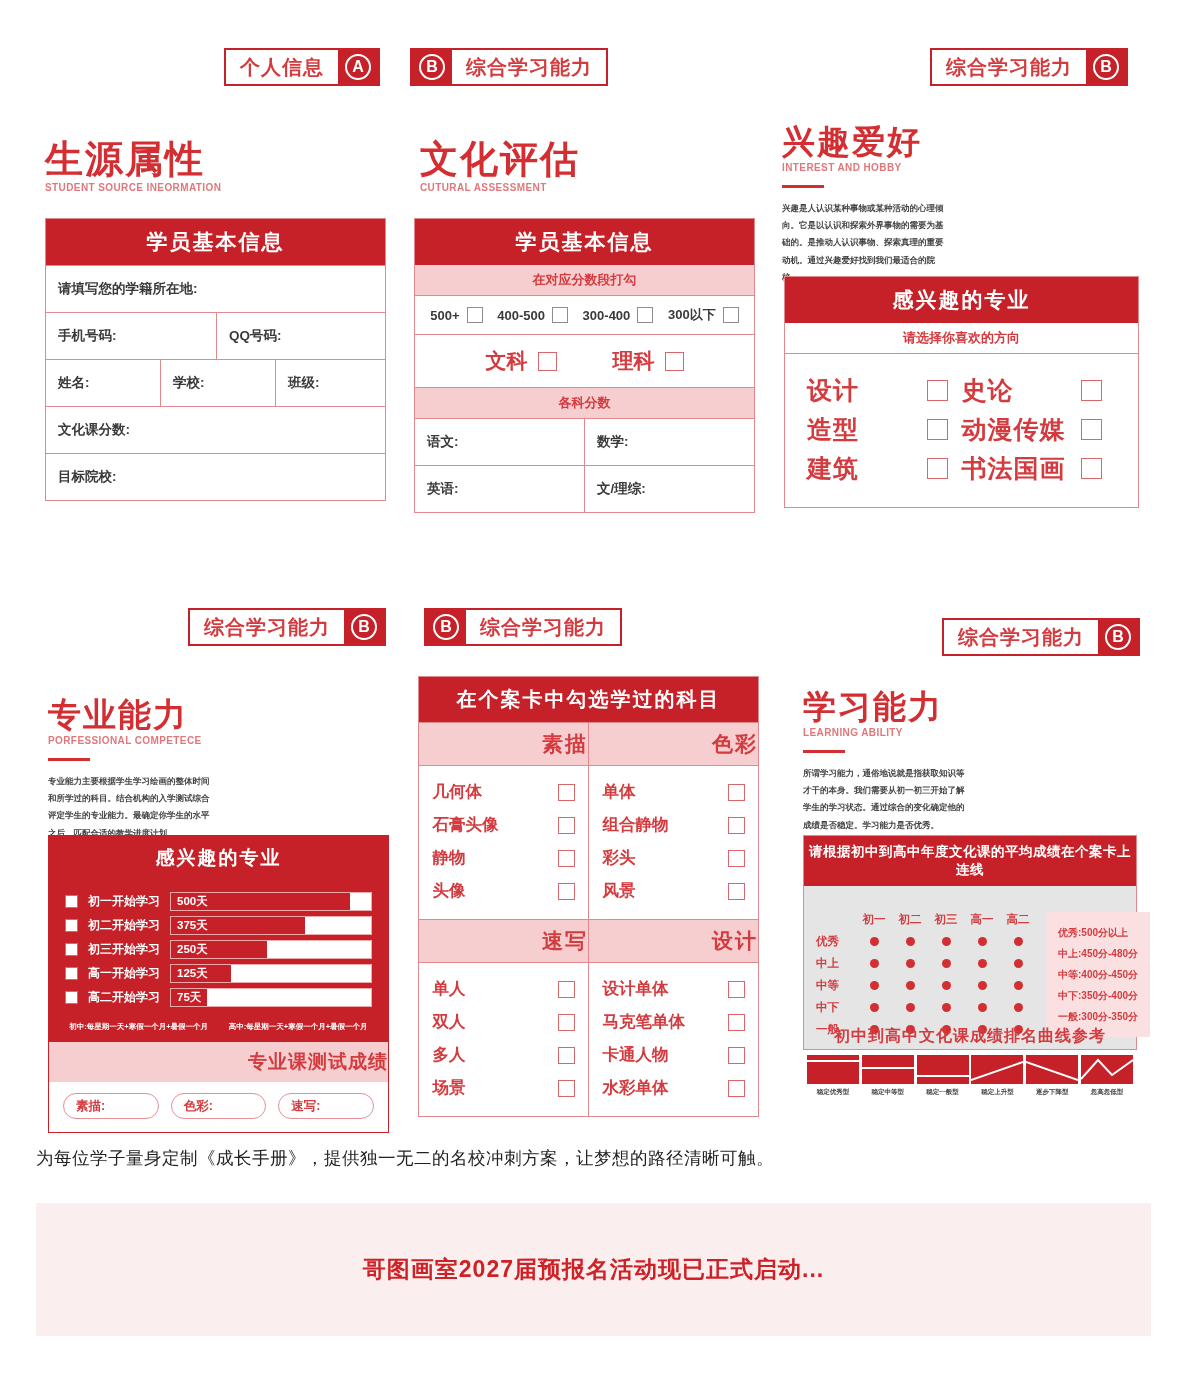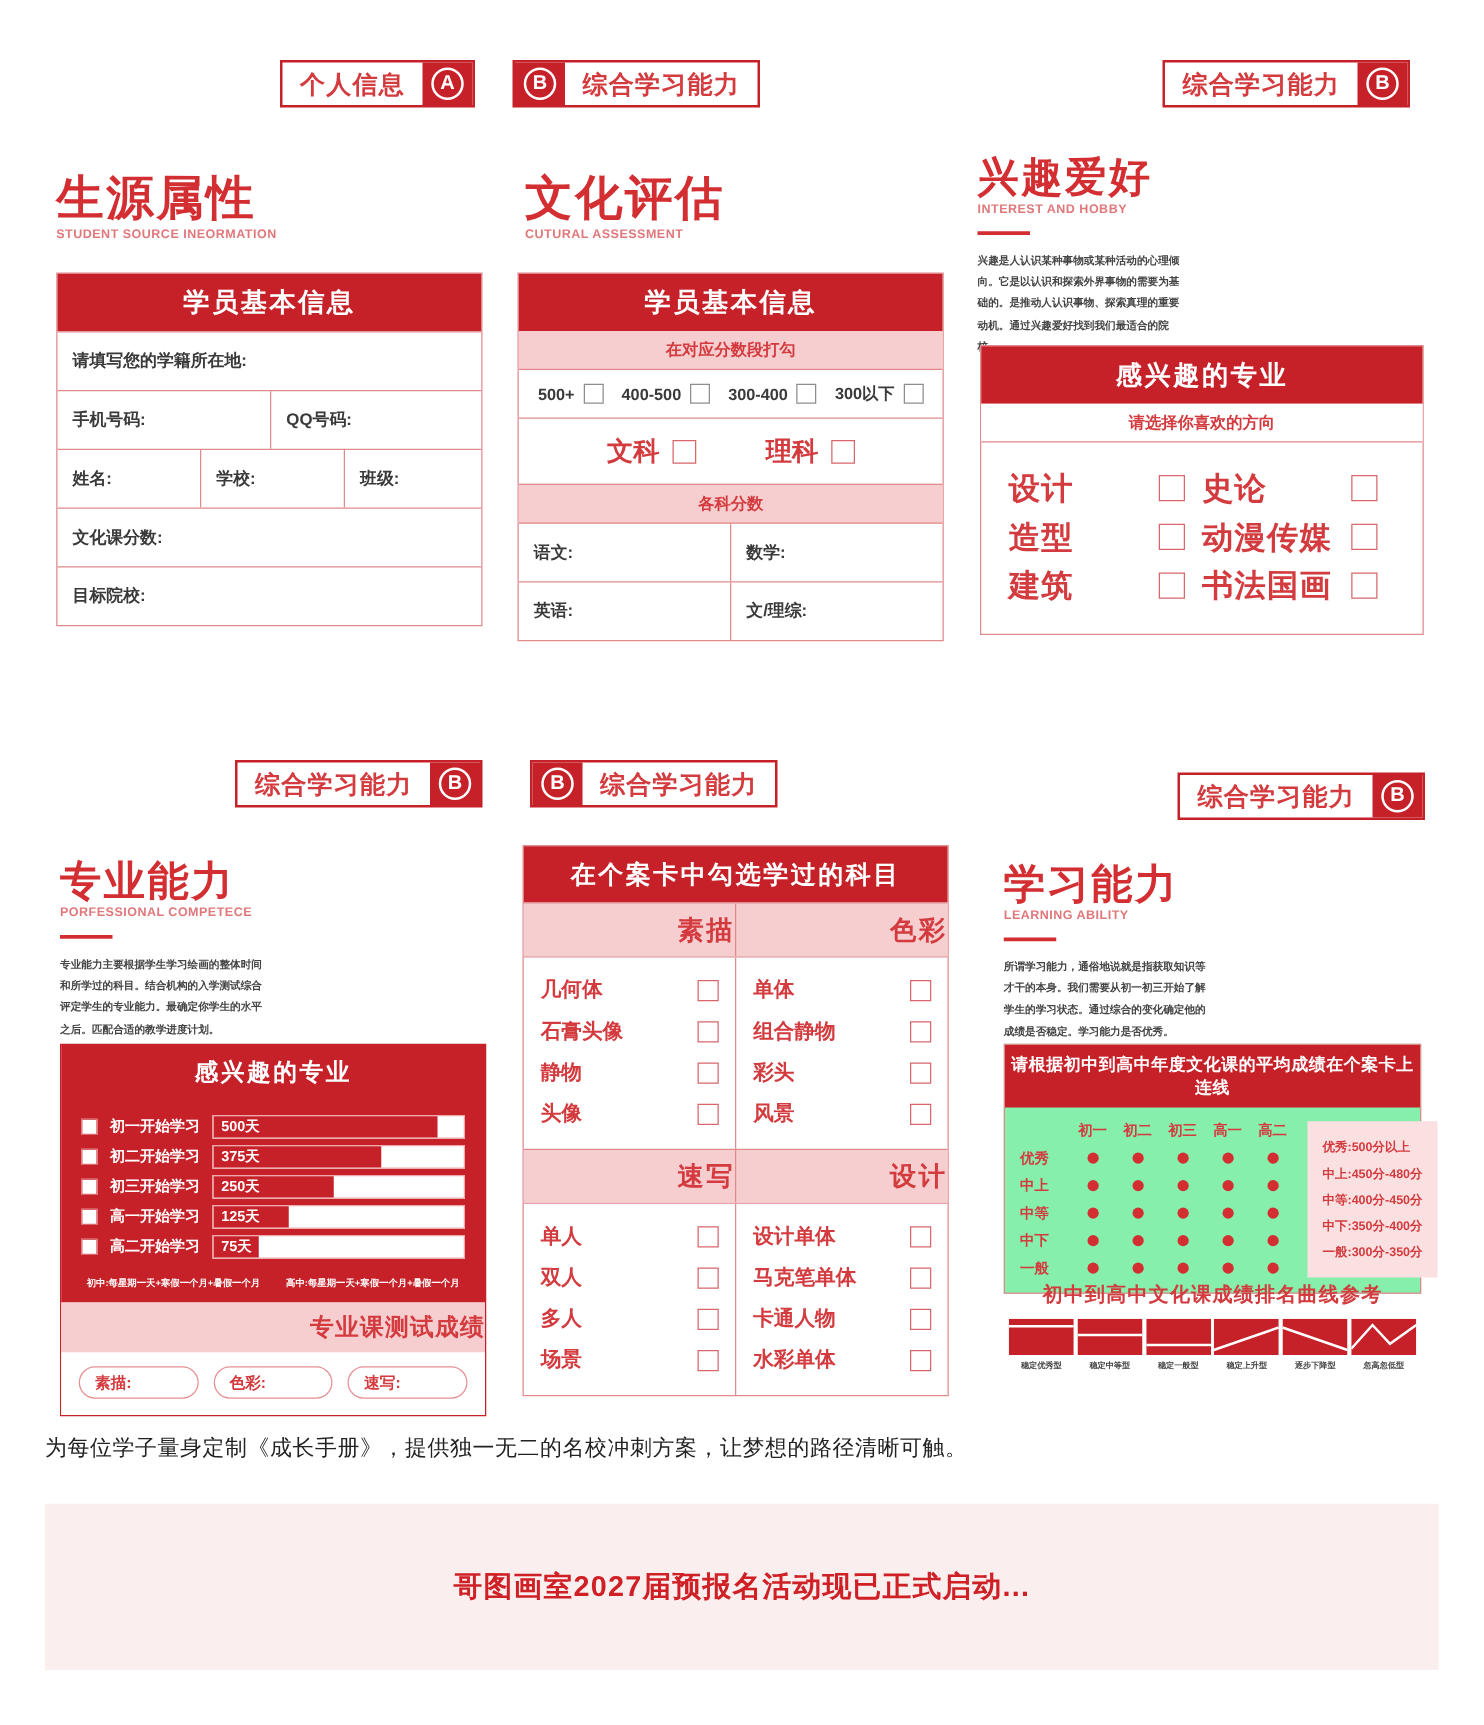--- a/index.html
+++ b/index.html
@@ -371,7 +371,7 @@
   </div>
 
   <div class="sec-title" style="left:48px;top:688px;">
-    <div class="cn" style="font-size:33px;">专业能力</div>
+    <div class="cn" style="font-size:33px;margin-top:10px;">专业能力</div>
     <div class="en">PORFESSIONAL COMPETECE</div>
     <div class="rule"></div>
     <div class="blurb">专业能力主要根据学生学习绘画的整体时间和所学过的科目。结合机构的入学测试综合评定学生的专业能力。最确定你学生的水平之后。匹配合适的教学进度计划。</div>

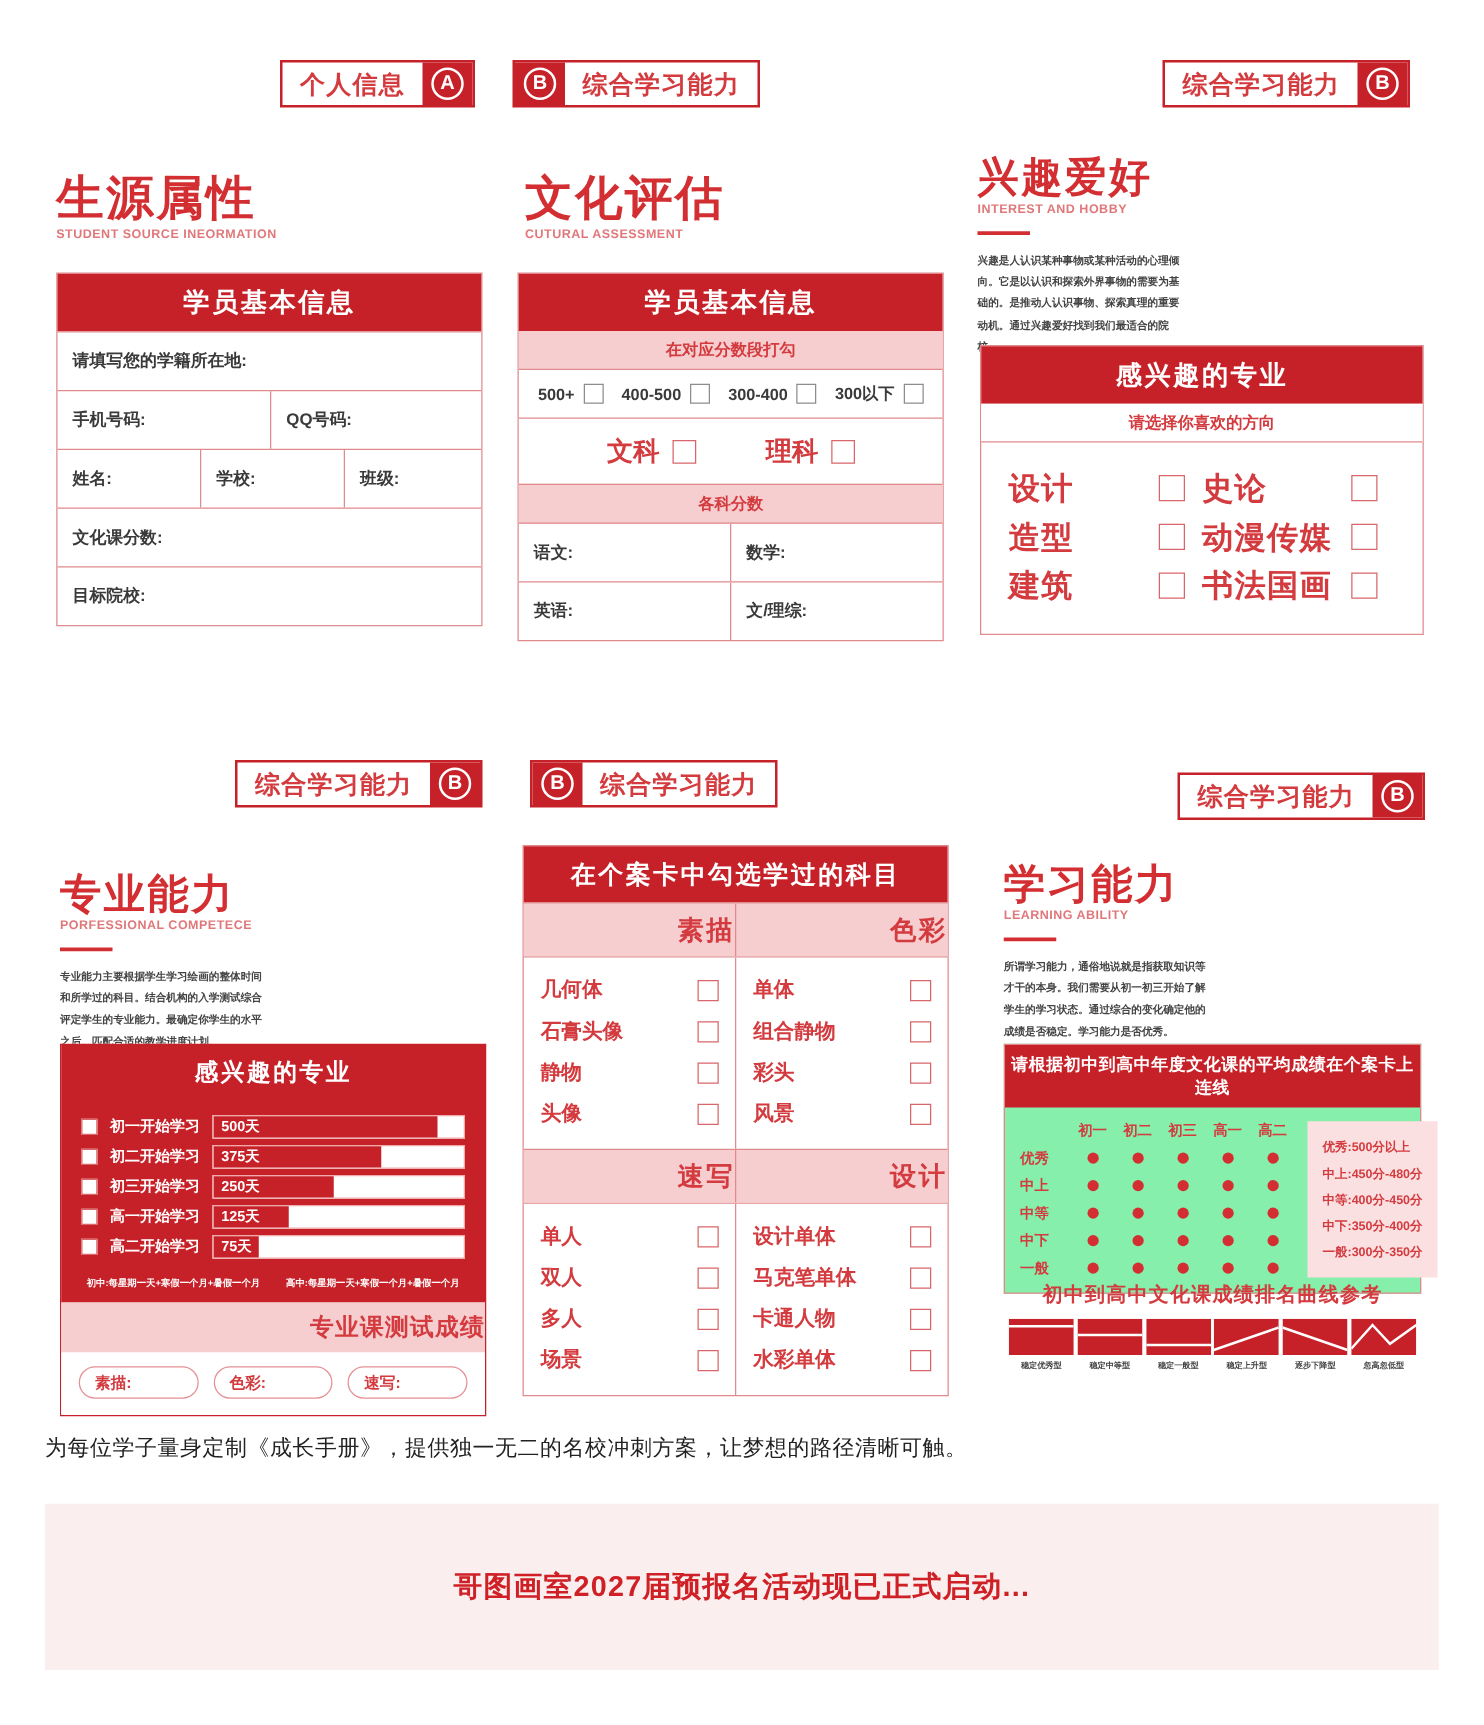--- a/index.html
+++ b/index.html
@@ -156,7 +156,7 @@
   .sub-item .chk{width:17px;height:17px;margin-left:auto;border-color:#d9666a;}
 
   
-  .lcard{position:absolute;border:1.5px solid var(--line);background:#86efac;}
+  .lcard{position:absolute;border:1.5px solid var(--line);background:#e5e5e5;}
   .lhead{
     background:var(--red);color:#fff;text-align:center;font-size:13.5px;
     font-weight:bold;padding:7px 0;letter-spacing:.5px;

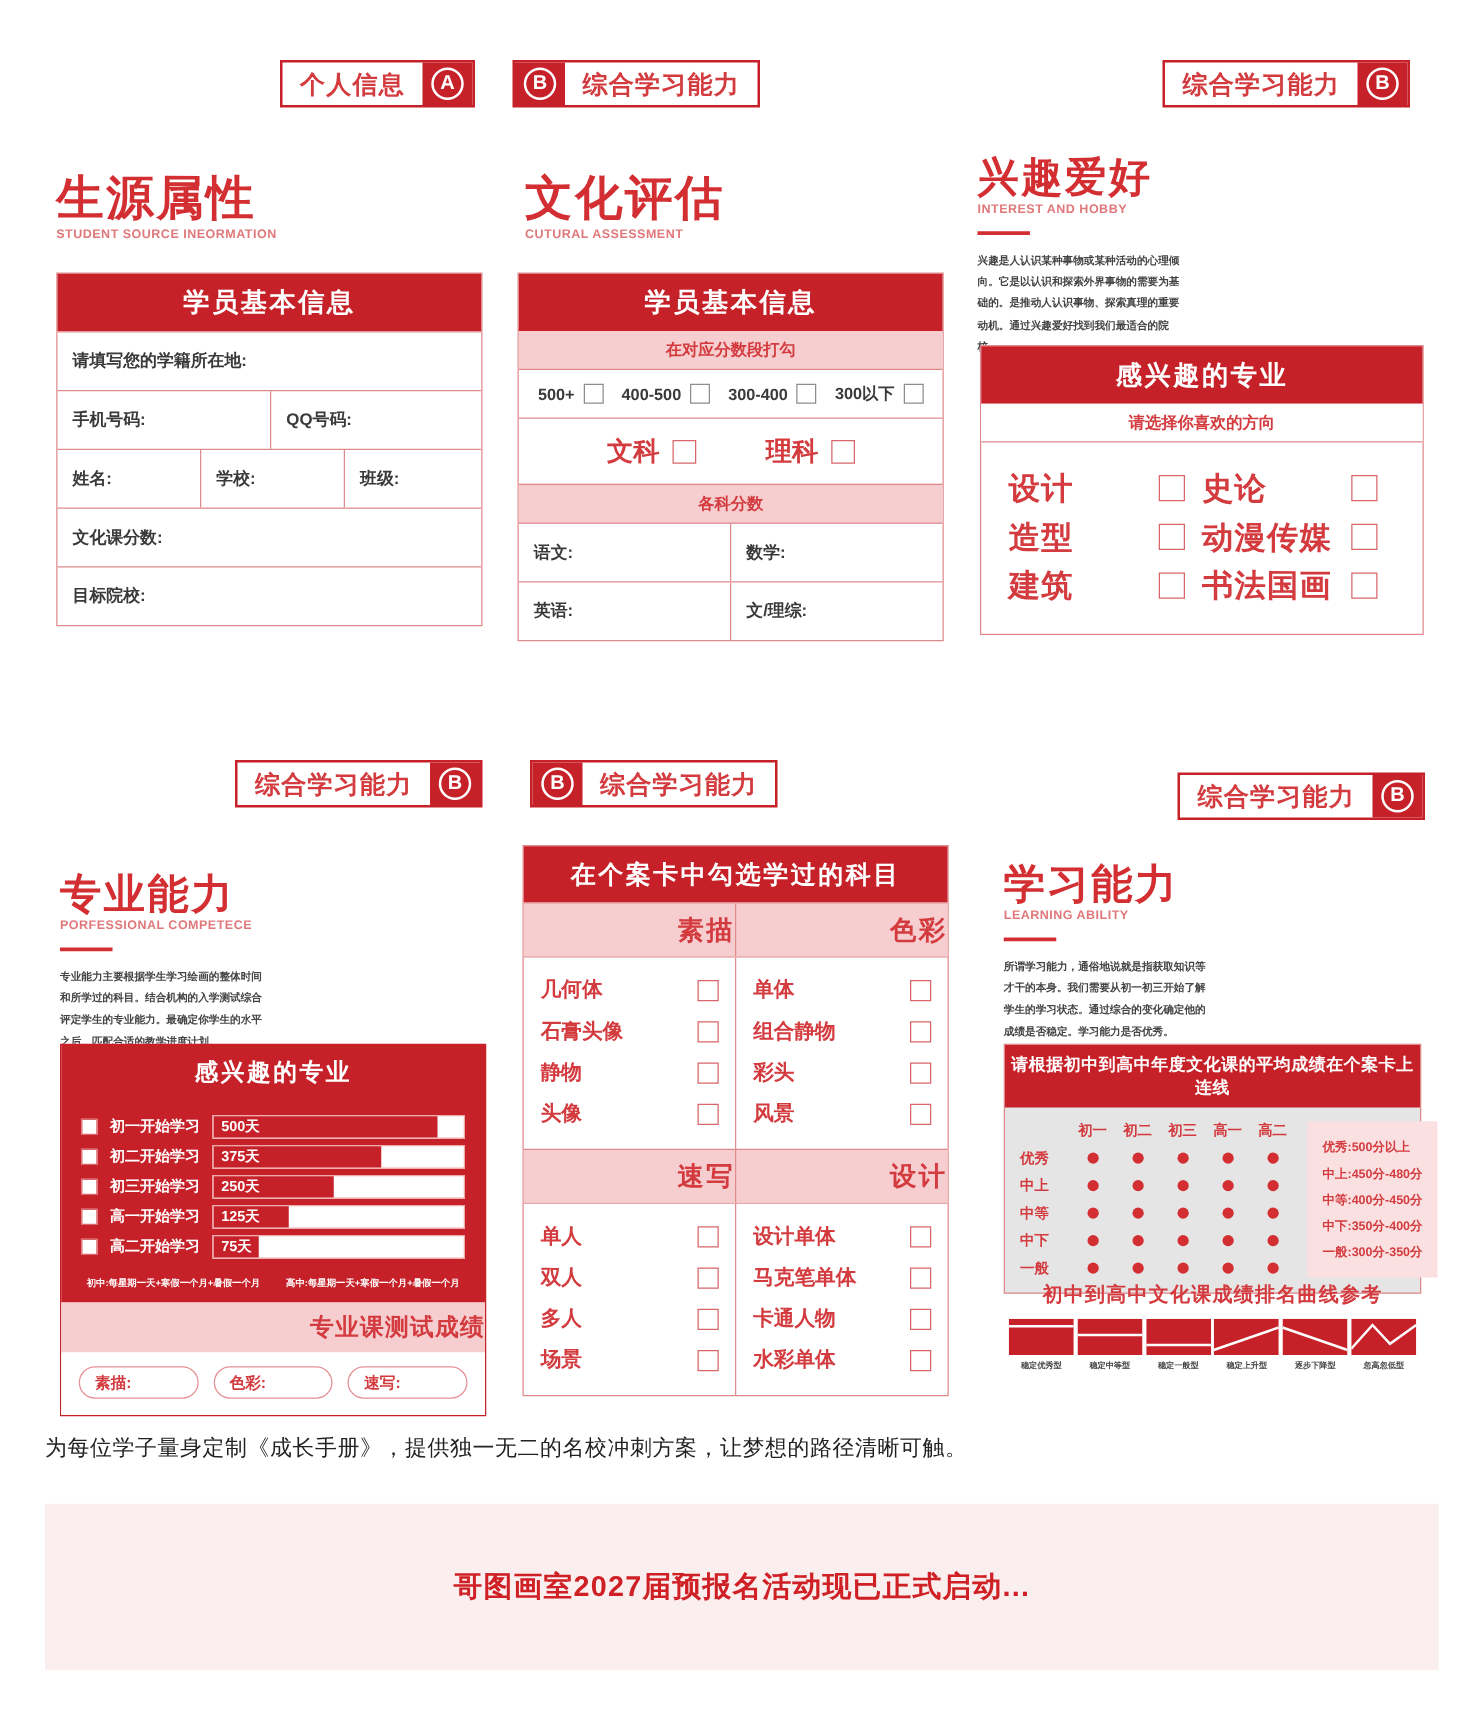--- a/index.html
+++ b/index.html
@@ -161,7 +161,7 @@
     background:var(--red);color:#fff;text-align:center;font-size:13.5px;
     font-weight:bold;padding:7px 0;letter-spacing:.5px;
   }
-  .matrix-wrap{display:flex;padding:11px 12px 12px 12px;gap:10px;}
+  .matrix-wrap{display:flex;padding:26px 12px 12px 12px;gap:10px;}
   .matrix{flex:0 0 auto;}
   .m-head{display:flex;margin-bottom:7px;}
   .m-head .spacer{width:40px;}

